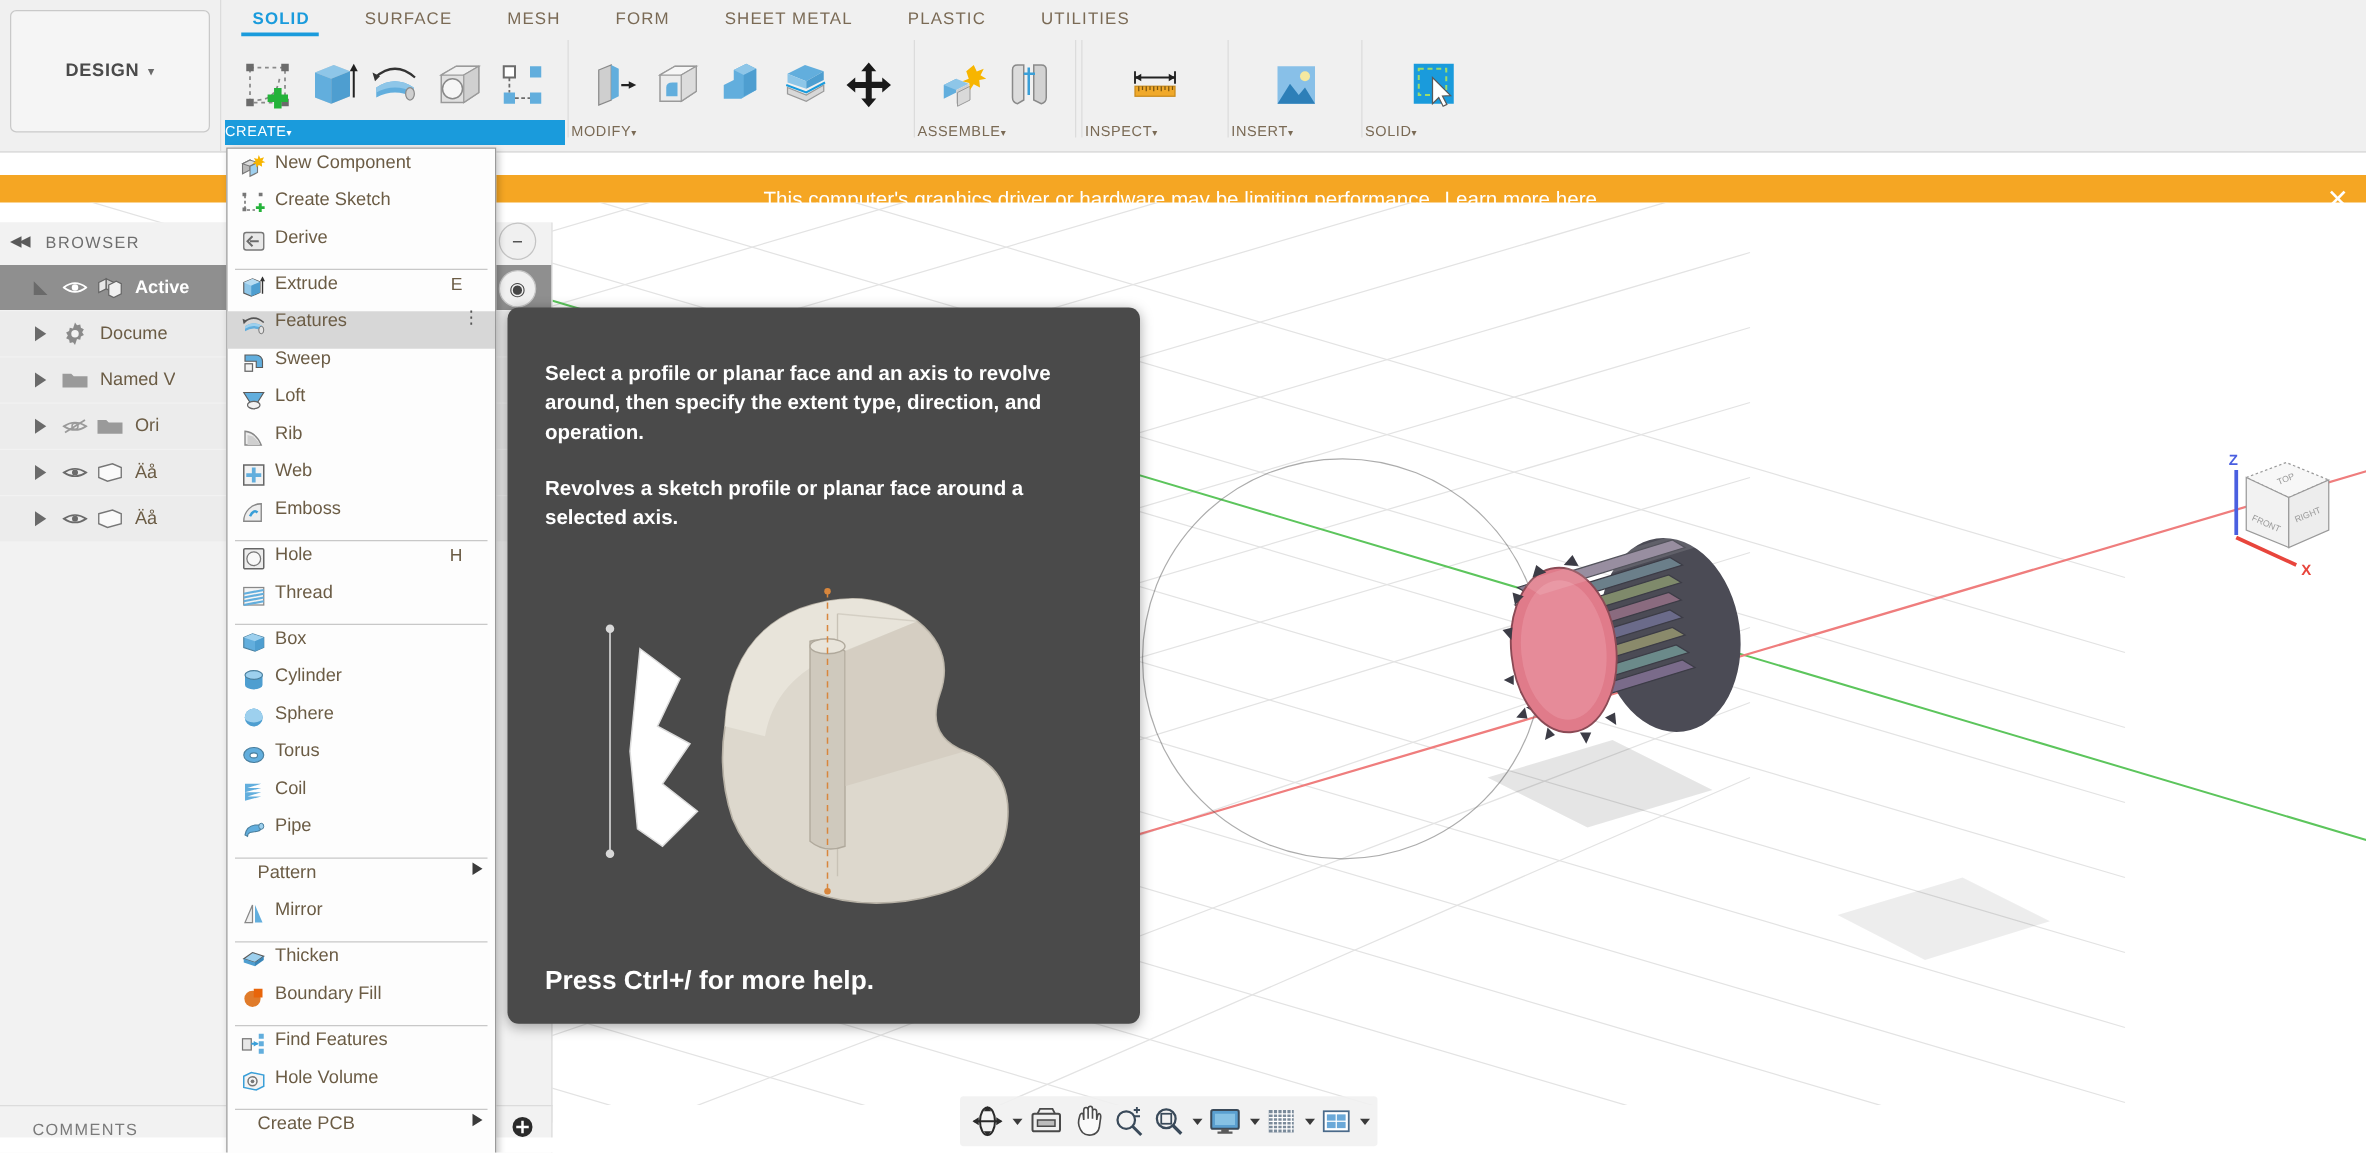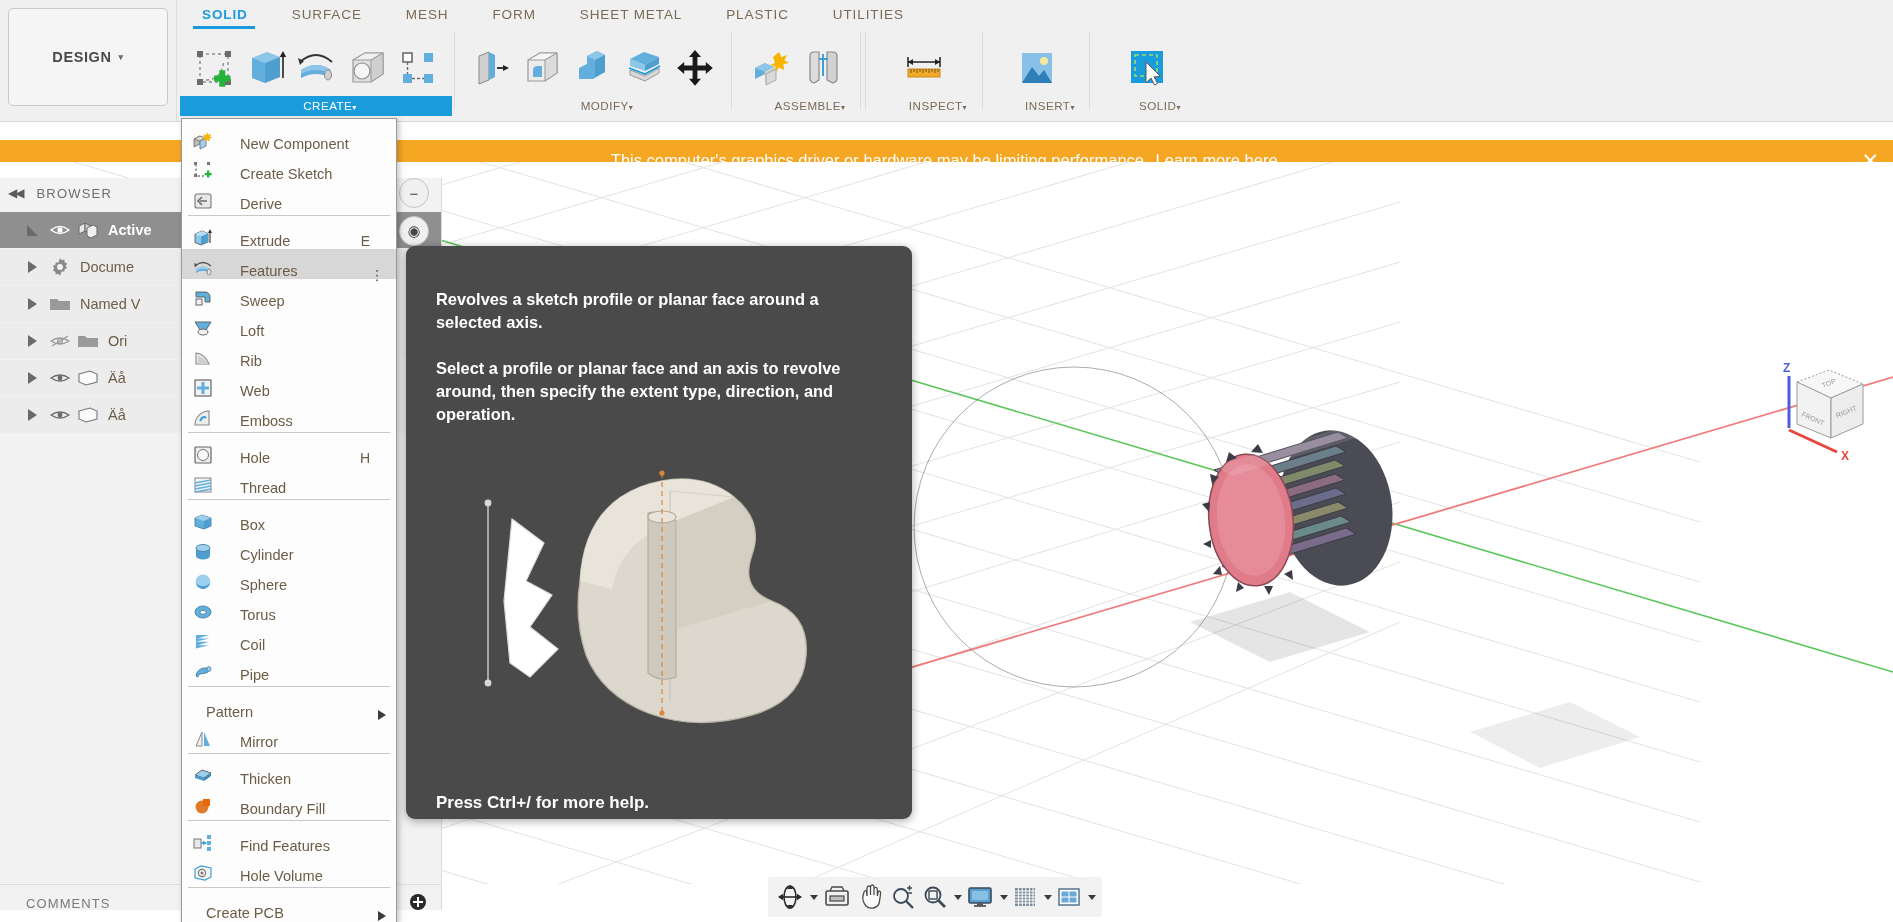--- a/index.html
+++ b/index.html
@@ -41,8 +41,8 @@
   .panel { position: relative; height: 92px; display: flex; flex-direction: column; }
   .panel-icons { display: flex; align-items: flex-end; gap: 4px; height: 66px; padding: 0 10px; }
   .panel-label {
-    height: 20px; line-height: 20px; text-align: center;
-    font-size: 11.6px; letter-spacing: .5px; color: #7a6a55; white-space: nowrap; padding-left: 28px;
+    height: 20px; line-height: 20px; 
+    font-size: 11.6px; letter-spacing: .5px; color: #7a6a55; white-space: nowrap;
   }
   .panel-label .caret { font-size: 8px; }
   .panel.create .panel-label { background: #1a9bdc; color: #ffffff; }

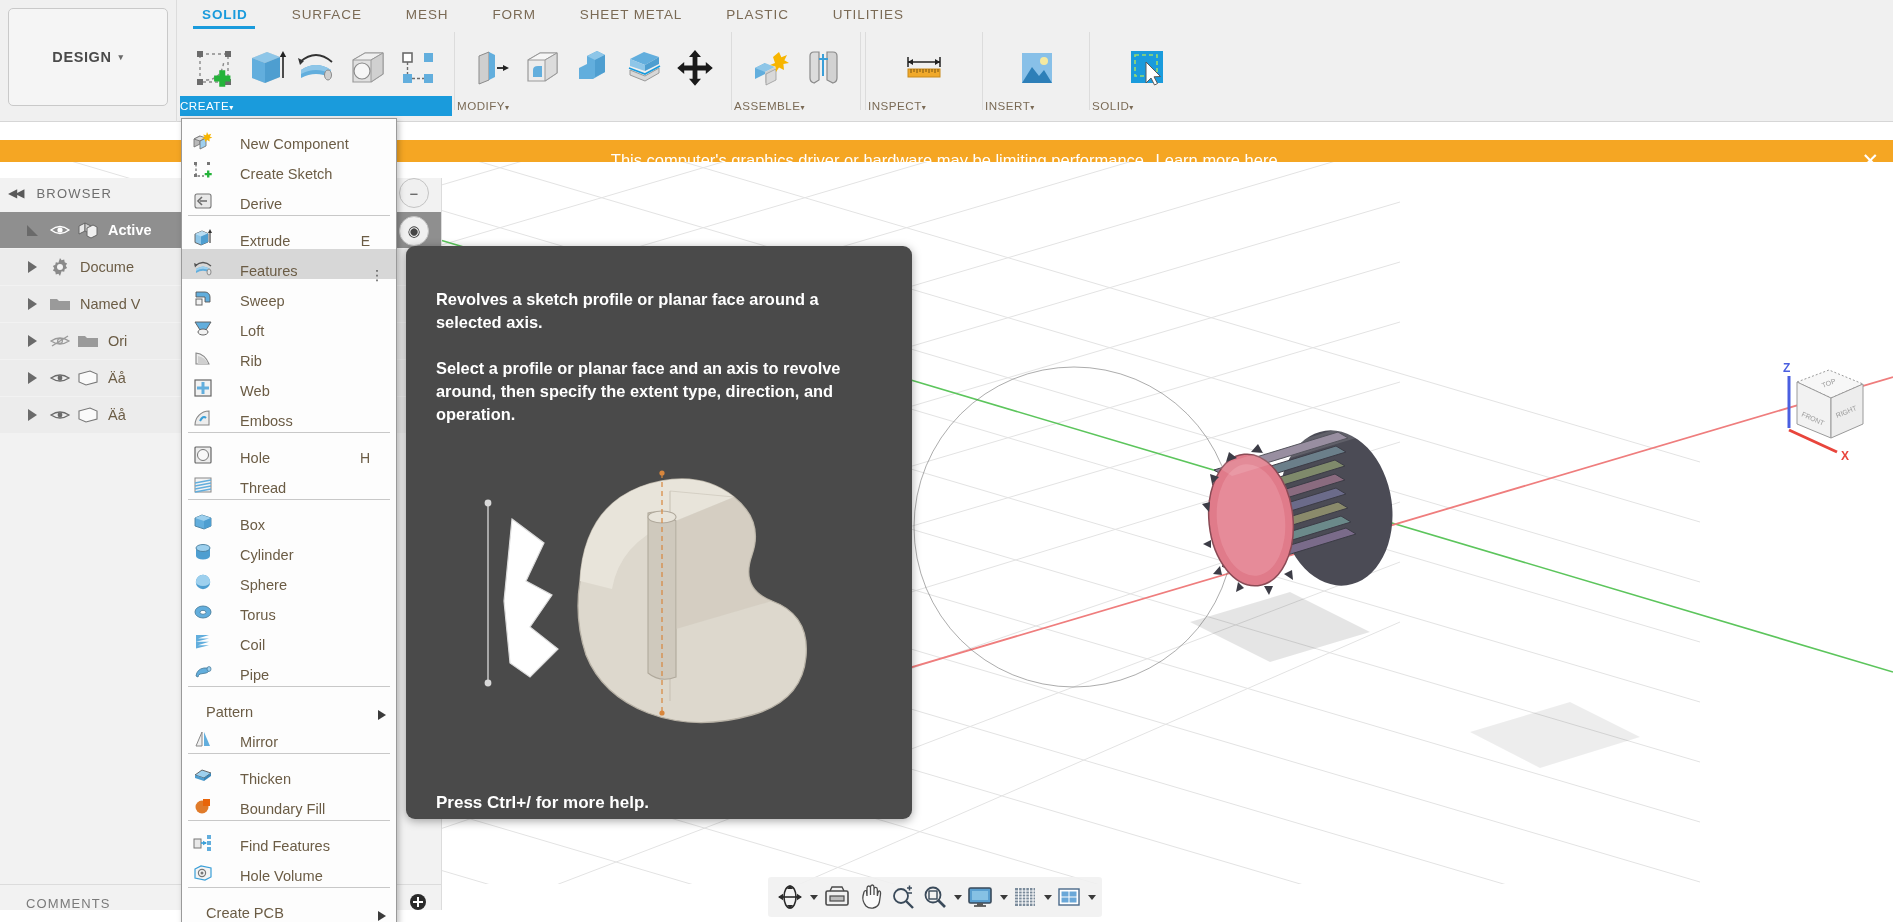--- a/index.html
+++ b/index.html
@@ -99,7 +99,7 @@
     box-shadow: 2px 2px 6px rgba(0,0,0,.25); z-index: 40;
     padding: 3px 0 2px 0;
   }
-  .mi { height: 30px; display: flex; align-items: flex-end; padding: 0 4px 0 8px; cursor: default; position: relative; gap: 20px; }
+  .mi { height: 30px; display: flex; align-items: flex-start; padding: 0 4px 0 8px; cursor: default; position: relative; }
   .mi.hl { background: #d7d7d7; }
   .mi-ico { width: 26px; height: 22px; display: flex; align-items: center; justify-content: center; flex: none; }
   .mi-lbl { font-size: 14.6px; color: #6b5c45; margin-left: 4px; white-space: nowrap; }

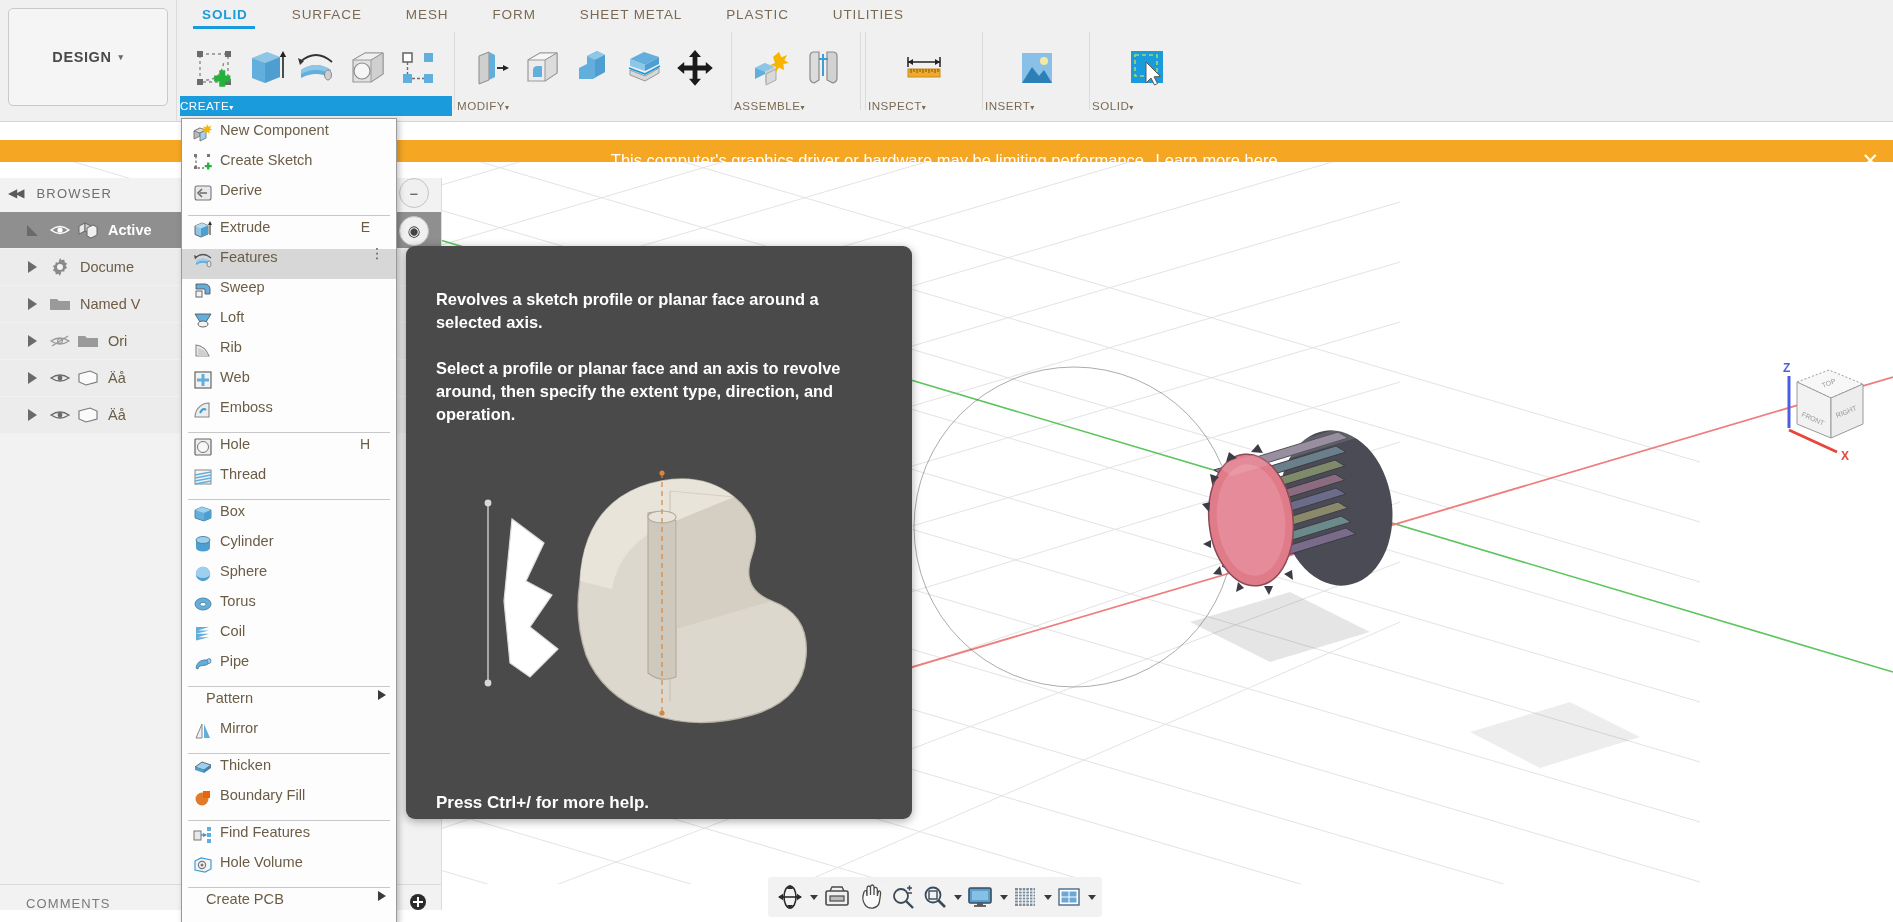--- a/index.html
+++ b/index.html
@@ -960,8 +960,8 @@
 
   <div class="tooltip">
     <div class="tt-body">
+      <p class="tt-p">Select a profile or planar face and an axis to revolve around, then specify the extent type, direction, and operation.</p>
       <p class="tt-p">Revolves a sketch profile or planar face around a selected axis.</p>
-      <p class="tt-p">Select a profile or planar face and an axis to revolve around, then specify the extent type, direction, and operation.</p>
     </div>
     <svg class="tt-img" viewBox="0 0 450 300">
 

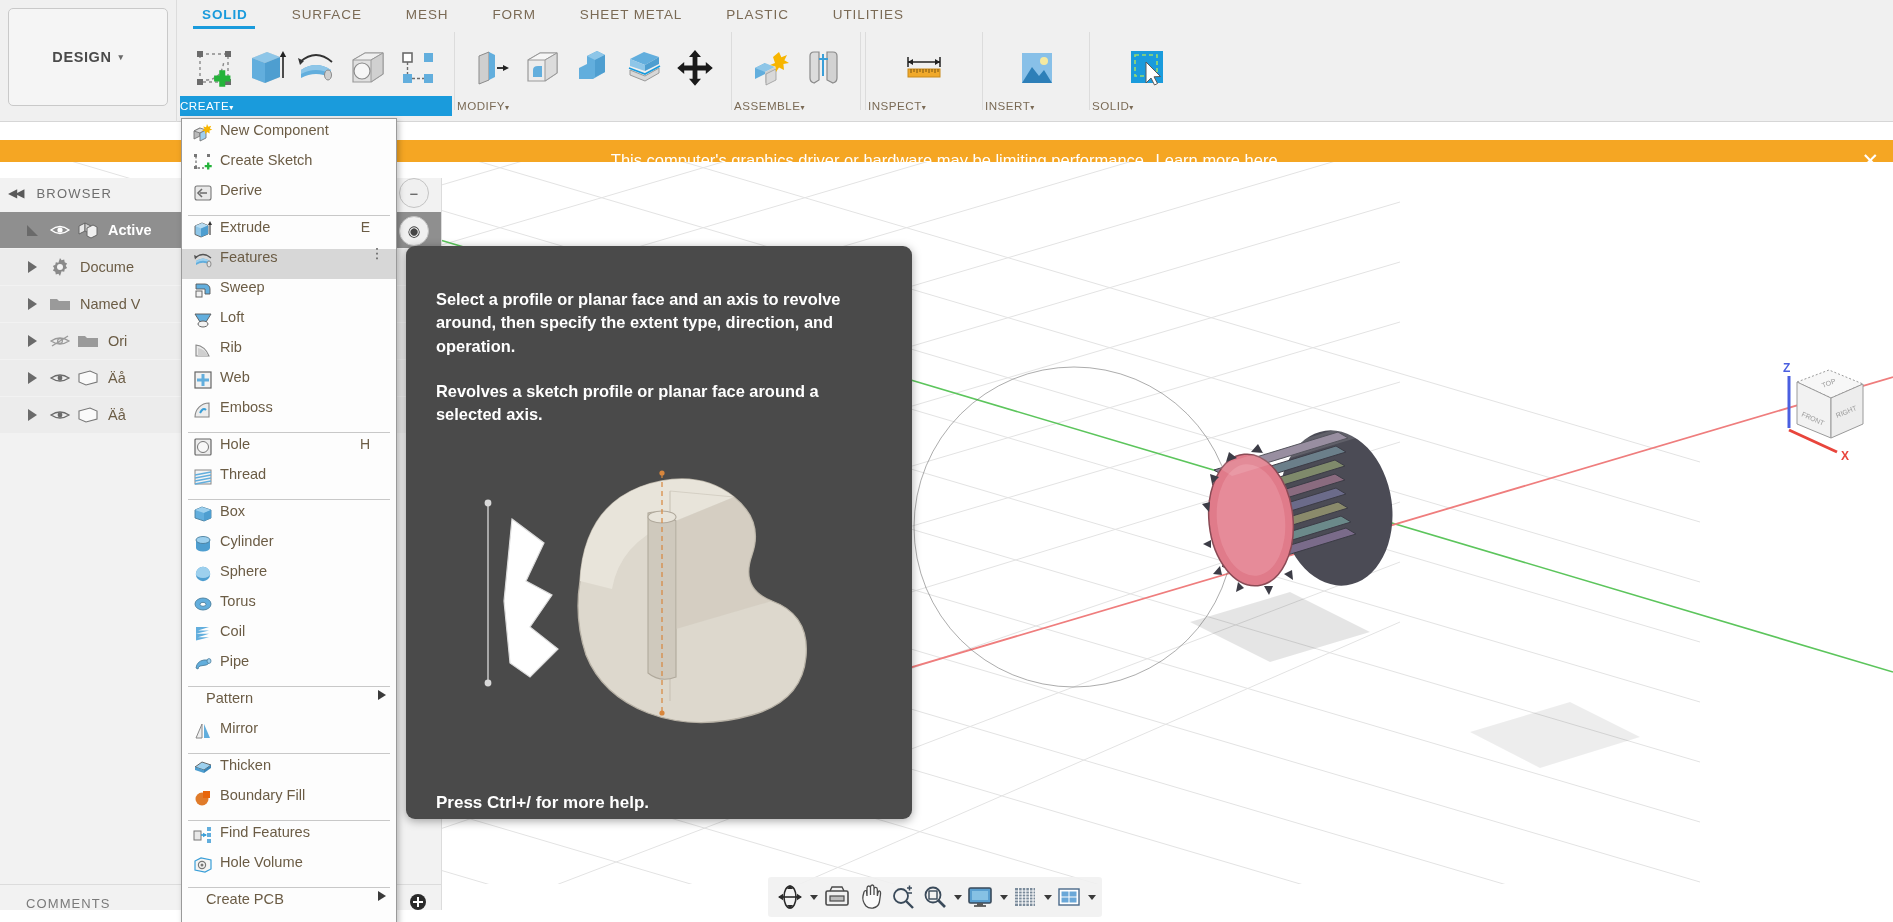--- a/index.html
+++ b/index.html
@@ -118,7 +118,7 @@
   .tt-body { padding: 42px 36px 0 30px; }
   .tt-p { color: #ffffff; font-size: 16.4px; font-weight: bold; line-height: 1.42; margin: 0 0 22px 0; }
   .tt-img { position: absolute; left: 28px; top: 205px; width: 450px; height: 300px; }
-  .tt-foot { position: absolute; left: 30px; bottom: 6px; color: #ffffff; font-size: 17px; font-weight: bold; }
+  .tt-foot { position: absolute; left: 30px; bottom: 22px; color: #ffffff; font-size: 21px; font-weight: bold; }
 
   
   .vp-btn-col { position: absolute; left: 399px; top: 178px; width: 40px; z-index: 20; }

